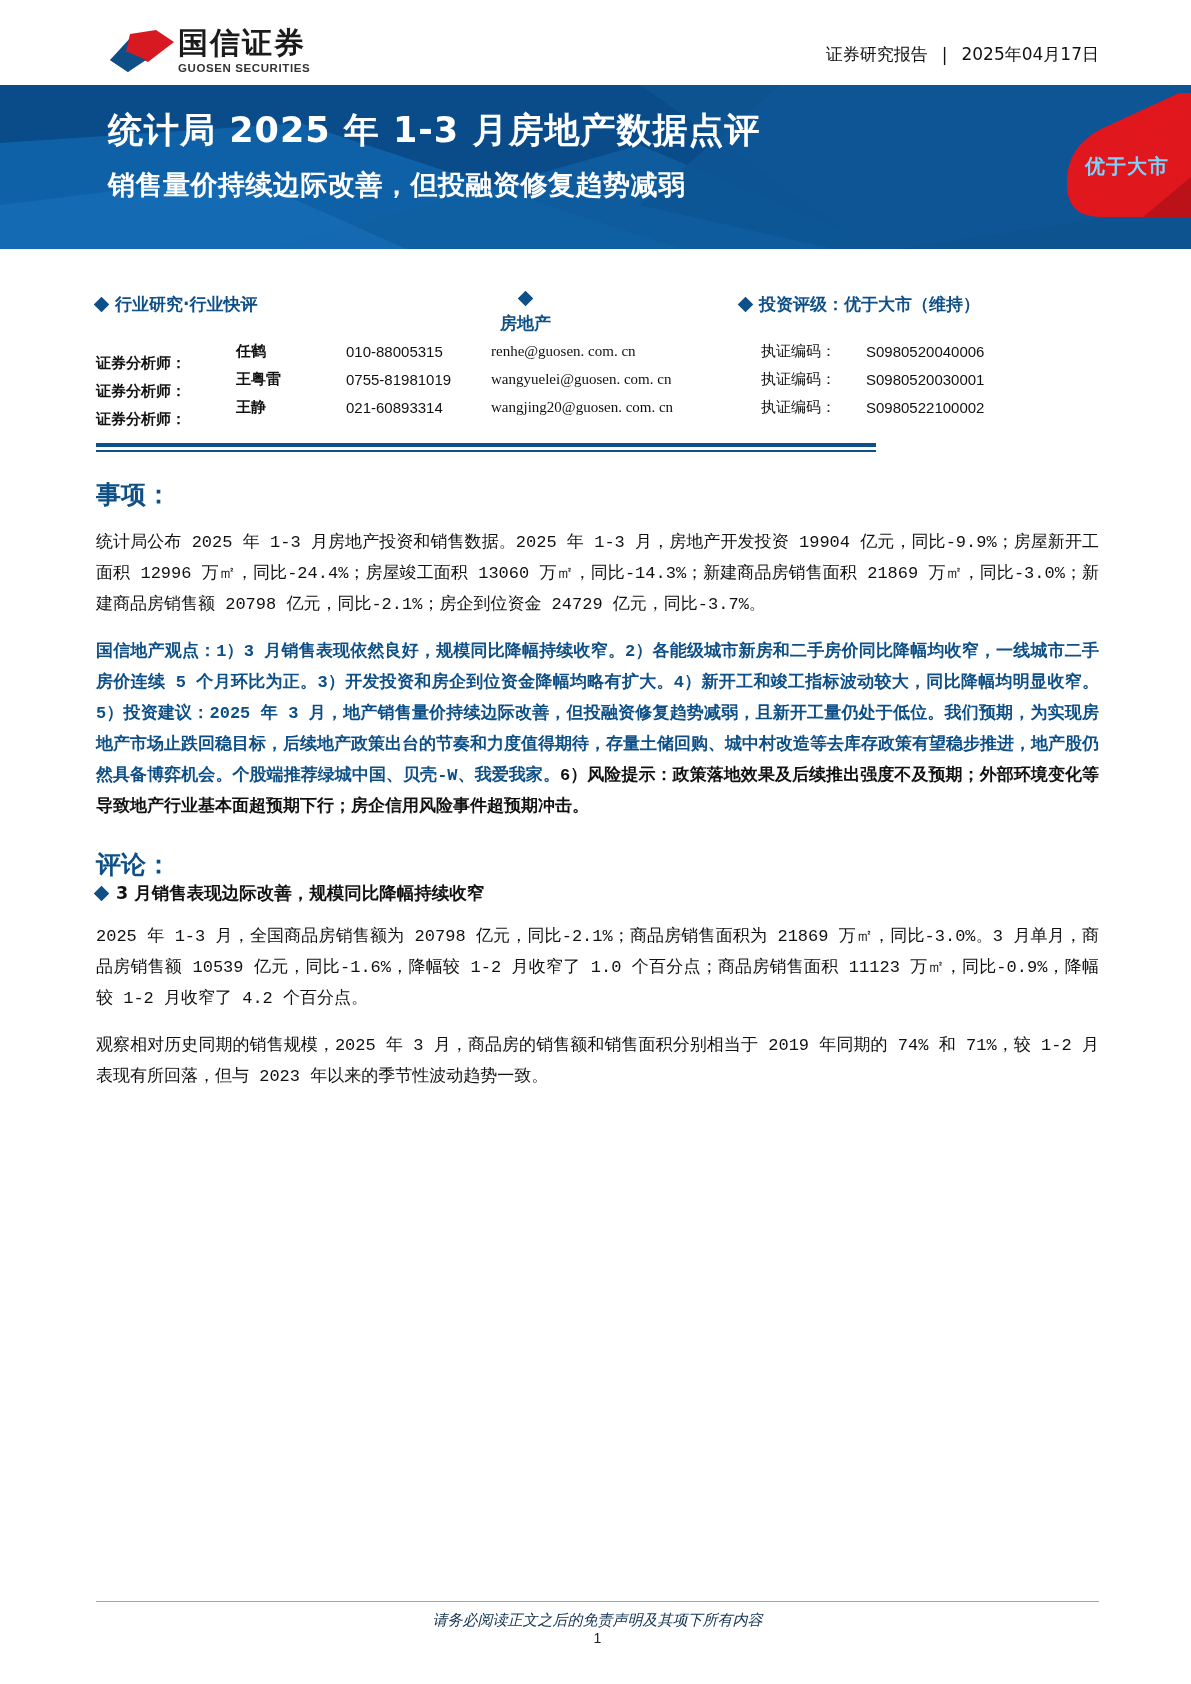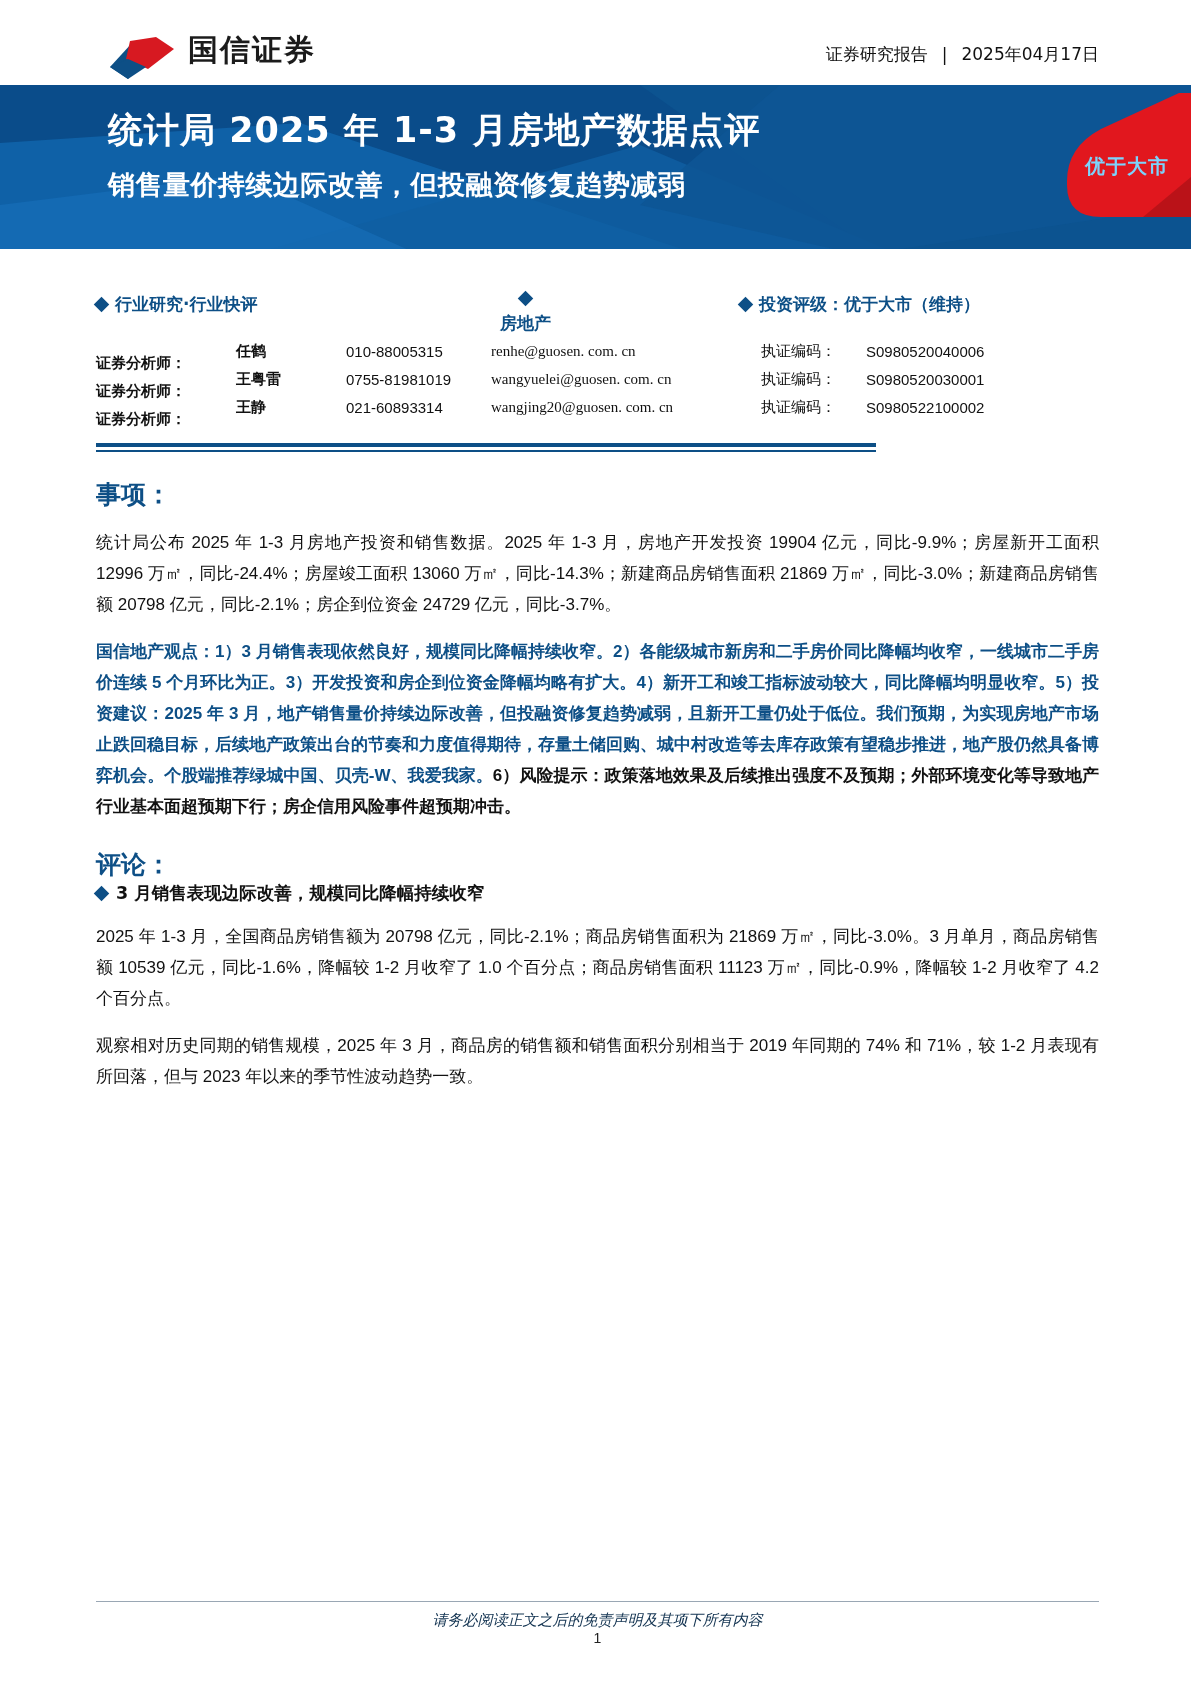--- a/index.html
+++ b/index.html
@@ -14,7 +14,7 @@
 
   
   .topbar { position:relative; height:85px; }
-  .logo-wrap { position:absolute; left:108px; top:35px; display:flex; align-items:flex-start; gap:10px; }
+  .logo-wrap { position:absolute; left:108px; top:28px; display:flex; align-items:center; }
   .logo-mark { position:relative; width:70px; height:48px; }
   .logo-mark svg { display:block; }
   .logo-text { display:flex; flex-direction:column; line-height:1; padding-bottom:2px; }

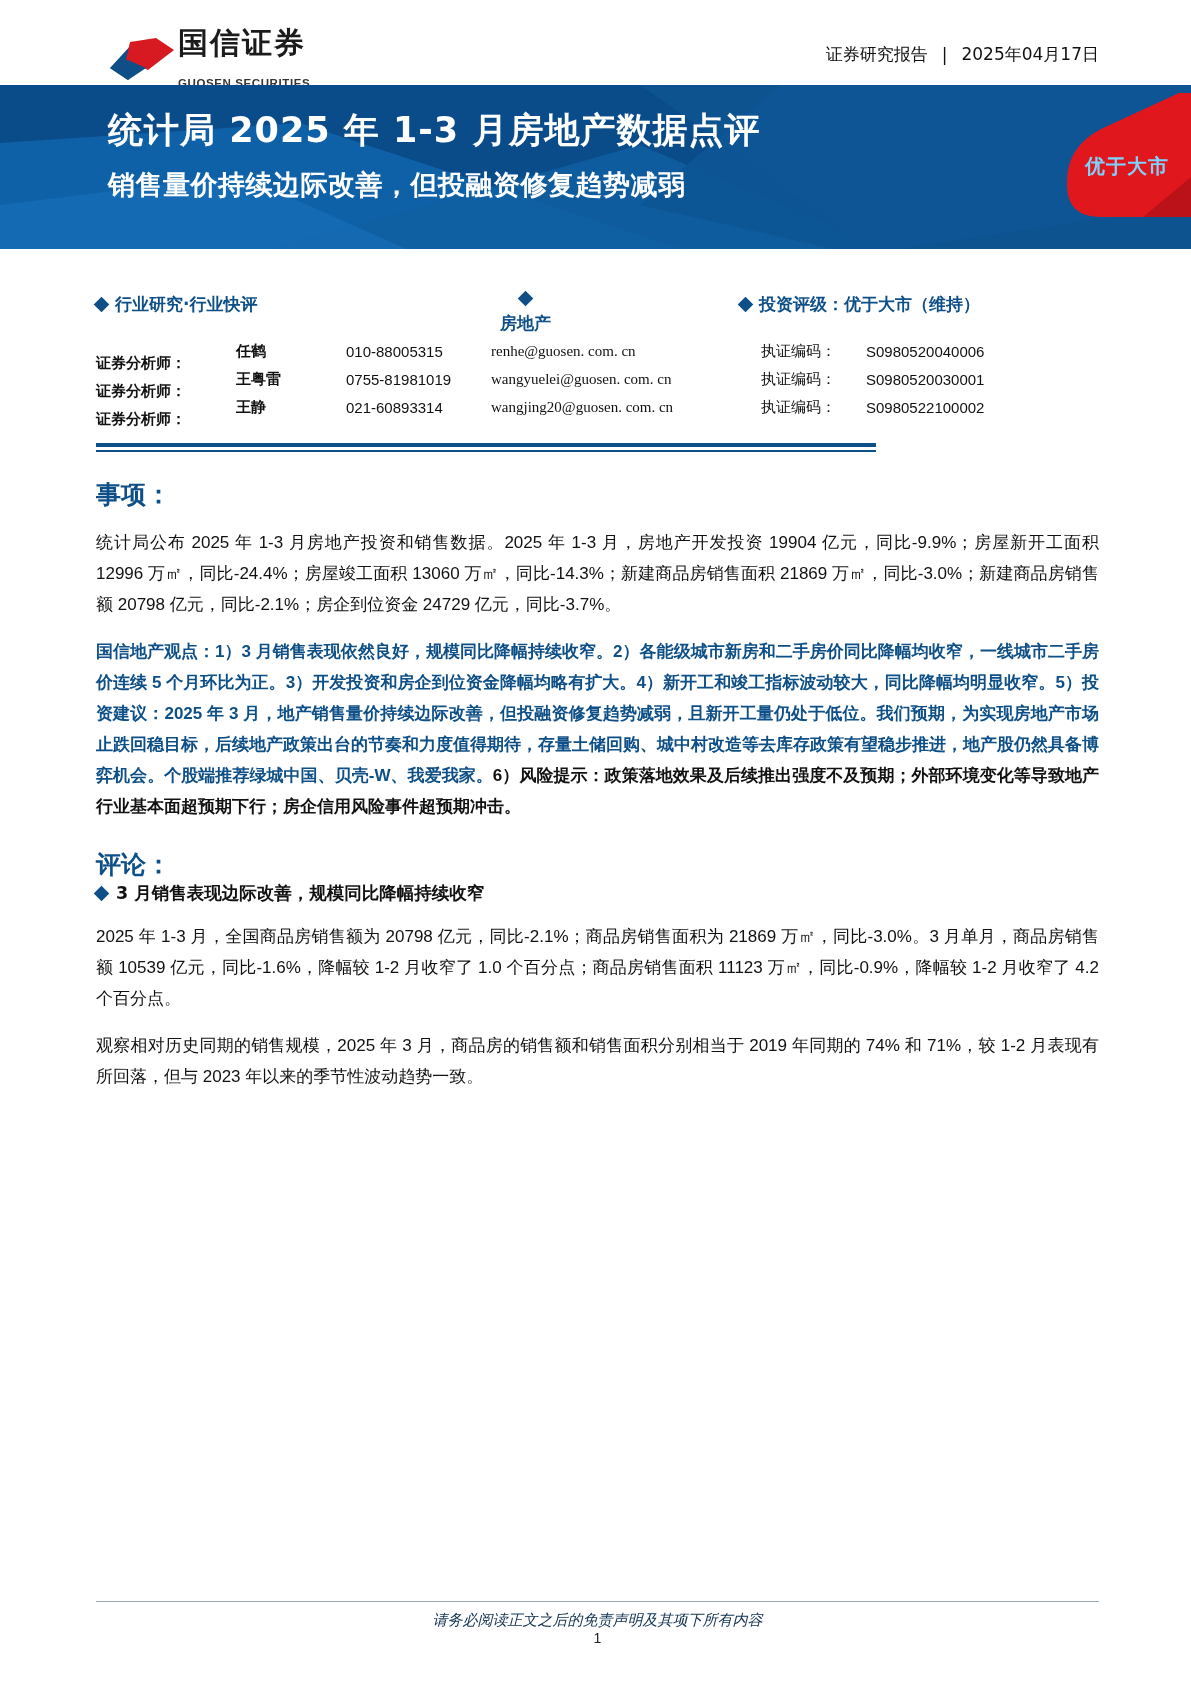--- a/index.html
+++ b/index.html
@@ -19,7 +19,7 @@
   .logo-mark svg { display:block; }
   .logo-text { display:flex; flex-direction:column; line-height:1; padding-bottom:2px; }
   .logo-cn { font-family:"DejaVu Sans",sans-serif; font-size:30px; font-weight:700; color:#1b1b1b; letter-spacing:2px; }
-  .logo-en { font-family:"Liberation Sans",sans-serif; font-size:11.5px; font-weight:700; color:#333; letter-spacing:0.6px; margin-top:20px; }
+  .logo-en { font-family:"Liberation Sans",sans-serif; font-size:11.5px; font-weight:700; color:#333; letter-spacing:0.6px; margin-top:5px; }
 
   .hdr-right { position:absolute; right:92px; top:43px; display:flex; align-items:center; gap:14px;
                font-size:17px; color:#111; font-weight:400; font-family:"DejaVu Sans",sans-serif; }

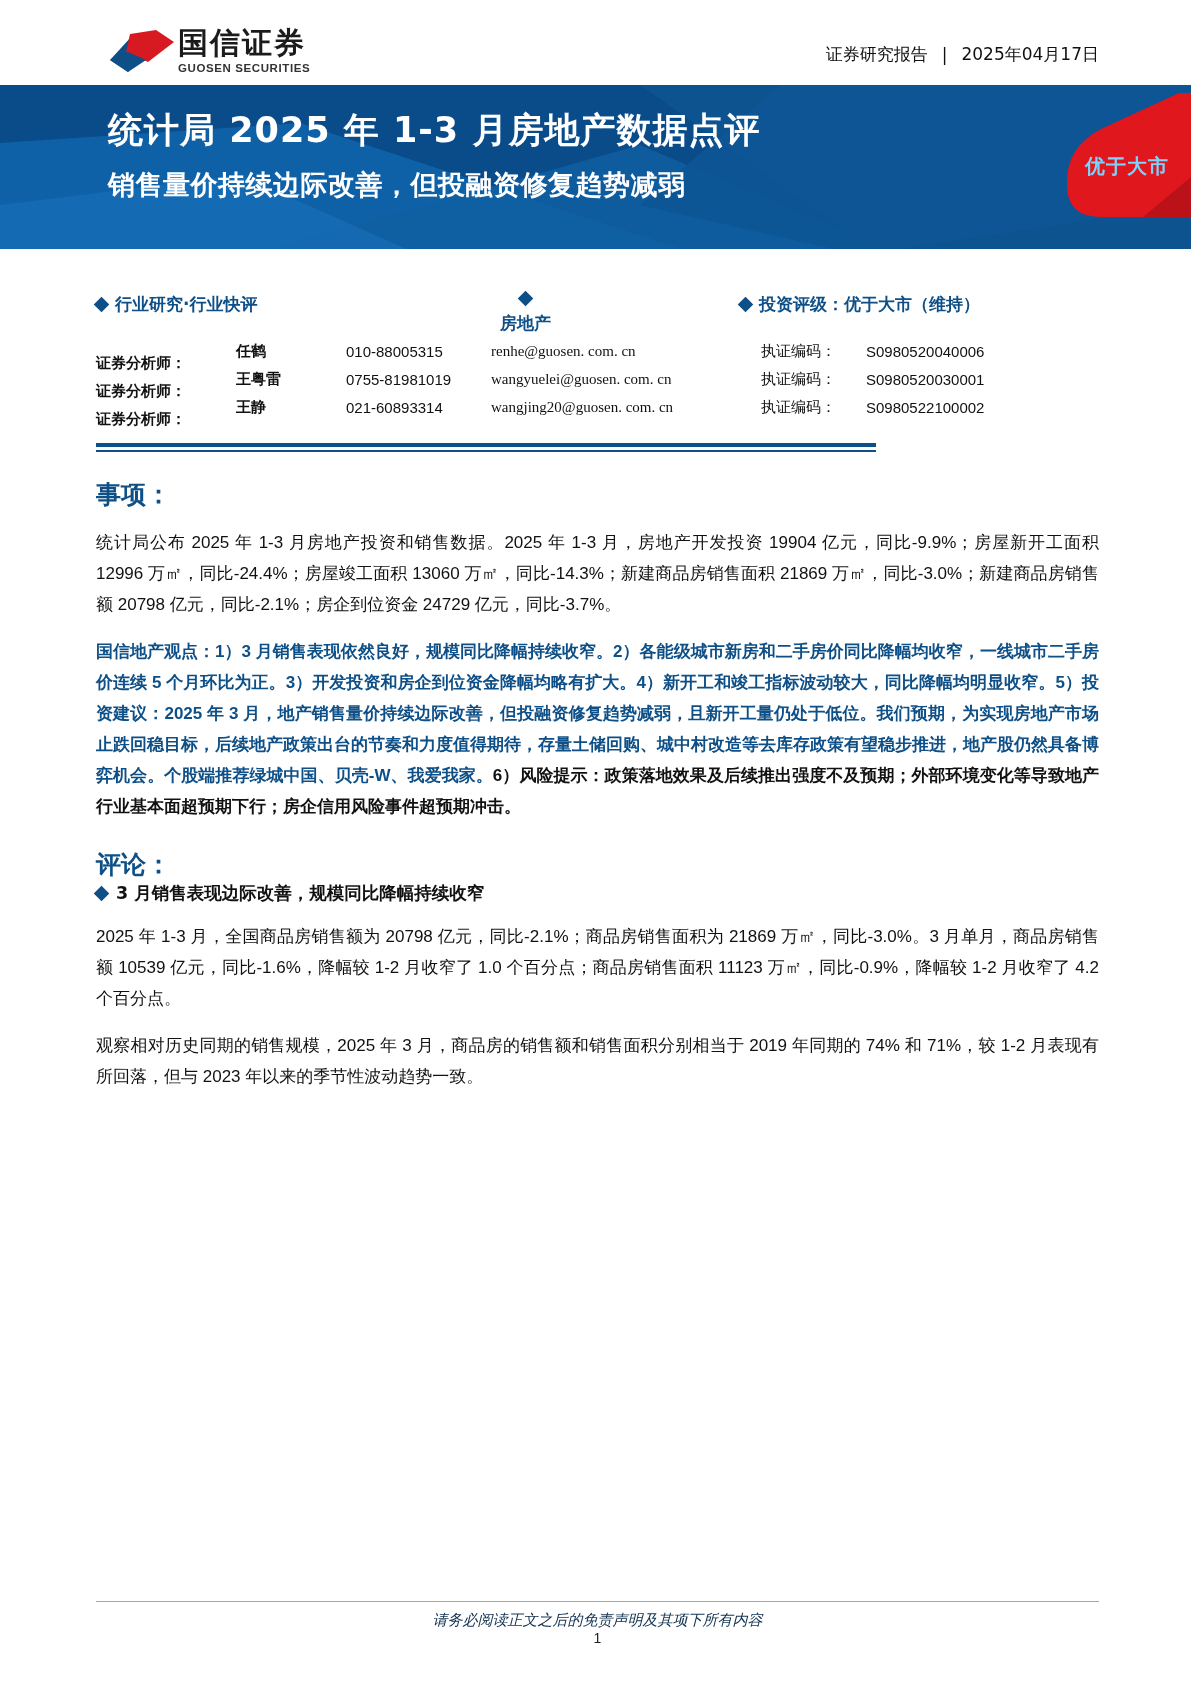--- a/index.html
+++ b/index.html
@@ -62,7 +62,7 @@
   
   .body { padding:0 92px 0 96px; }
   .sec-h { font-family:"DejaVu Sans",sans-serif; font-size:25px; font-weight:700; color:#0d4f86; margin-top:26px; }
-  .p { font-family:Liberation Sans, sans-serif; font-size:17px; line-height:31px; color:#111; margin-top:16px; text-align:justify; text-justify:inter-ideograph; }
+  .p { font-family:Liberation Mono, monospace; font-size:17px; line-height:31px; color:#111; margin-top:16px; text-align:justify; text-justify:inter-ideograph; }
   .p-blue { color:#0d4f86; font-weight:700; }
   .p-blue .tail { color:#111; font-weight:700; }
   .bullet-h { display:flex; align-items:center; gap:9px; 

